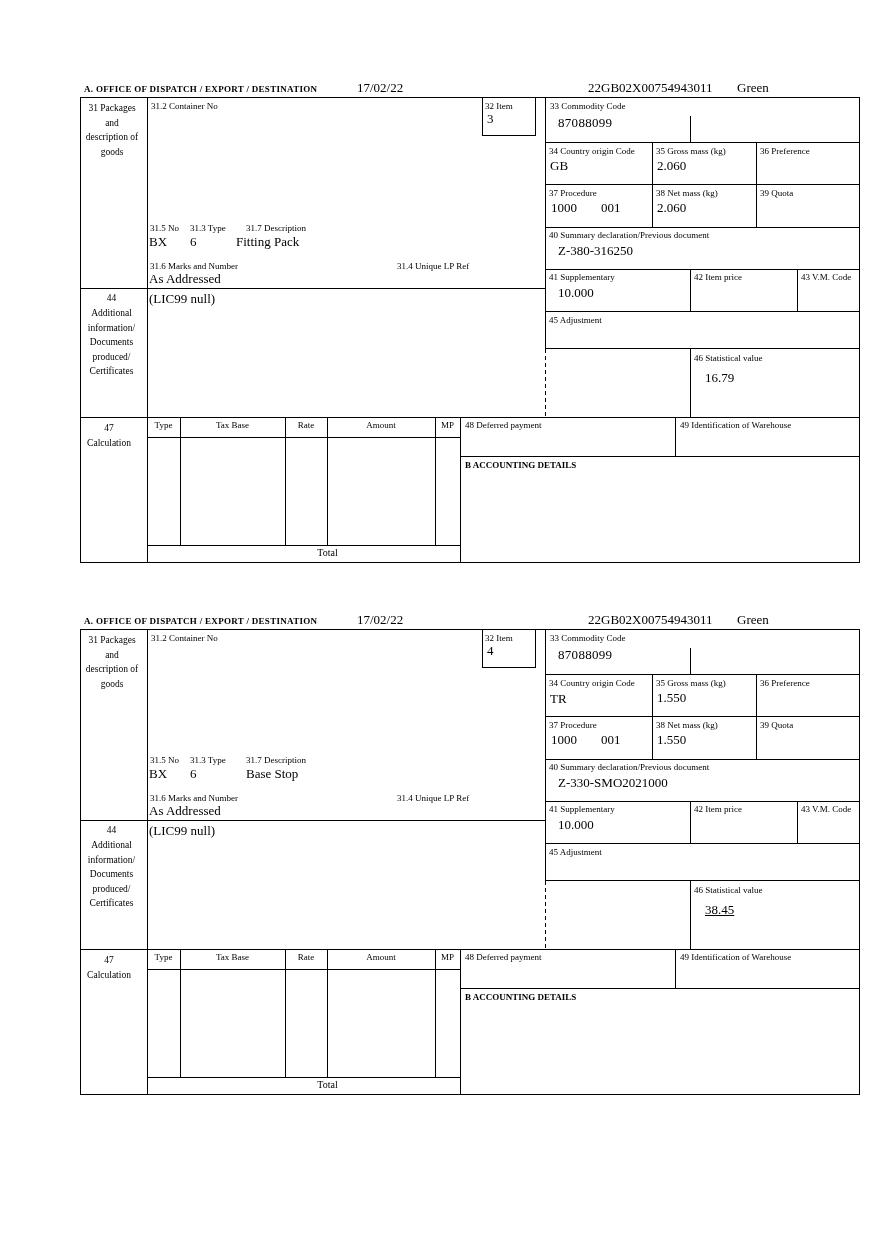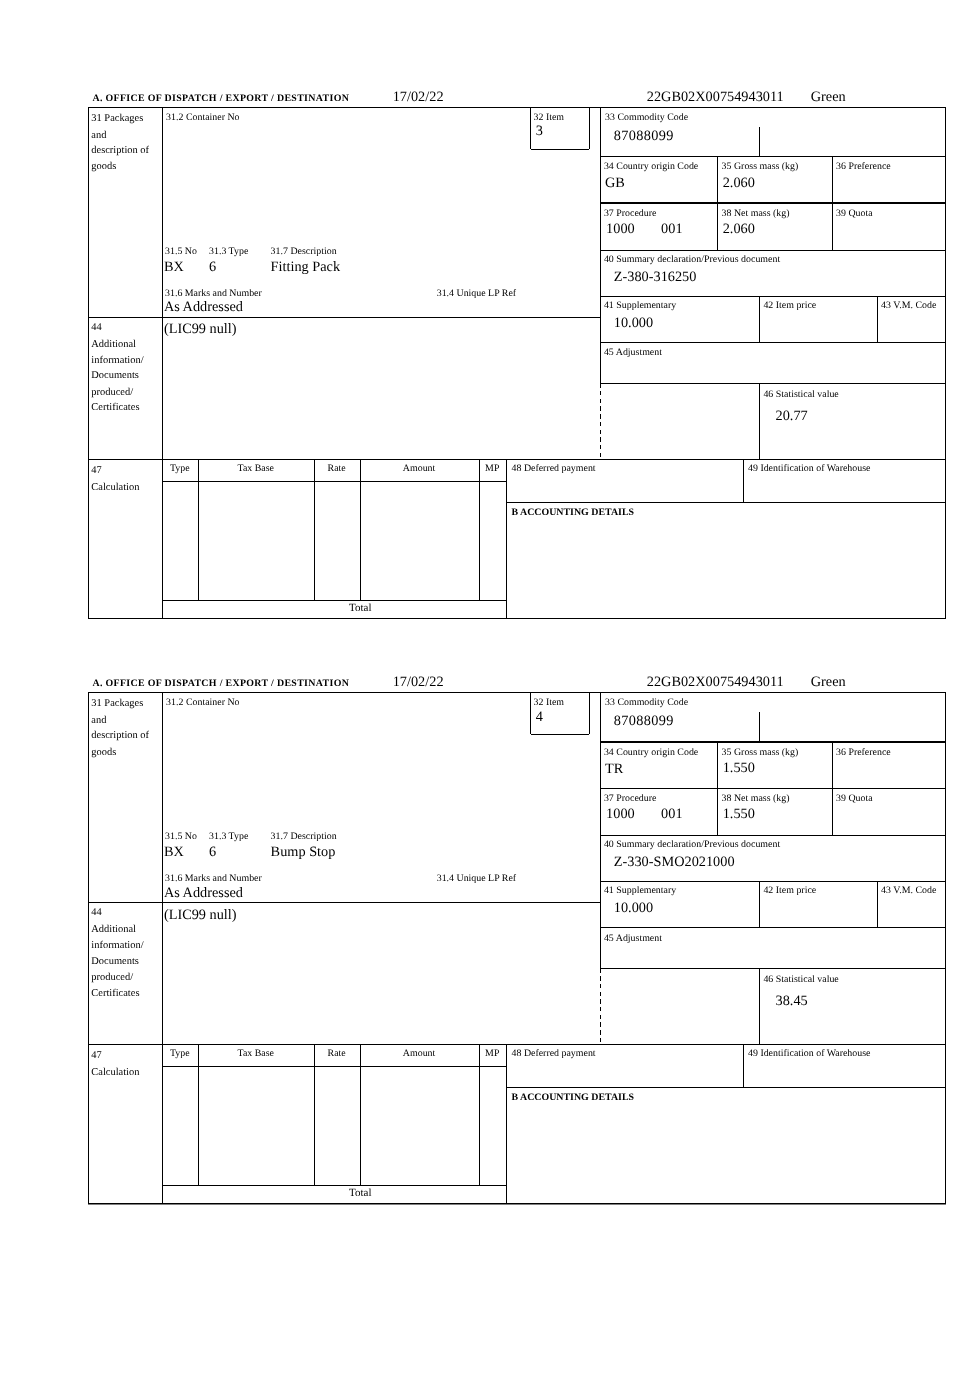--- a/index.html
+++ b/index.html
@@ -12,7 +12,7 @@
   .sheet span{position:absolute;display:block;white-space:nowrap;}
   .lbl{font-size:9px;line-height:10px;}
   .lbl10{font-size:10px;line-height:11px;}
-  .wrap{font-size:9.5px;line-height:14.5px;white-space:normal !important;}
+  .wrap{font-size:9.5px;line-height:14.5px;white-space:normal !important;text-align:center;}
   .val{font-size:13px;line-height:14px;}
   .b{font-weight:bold;}
   .ctr{text-align:center;}

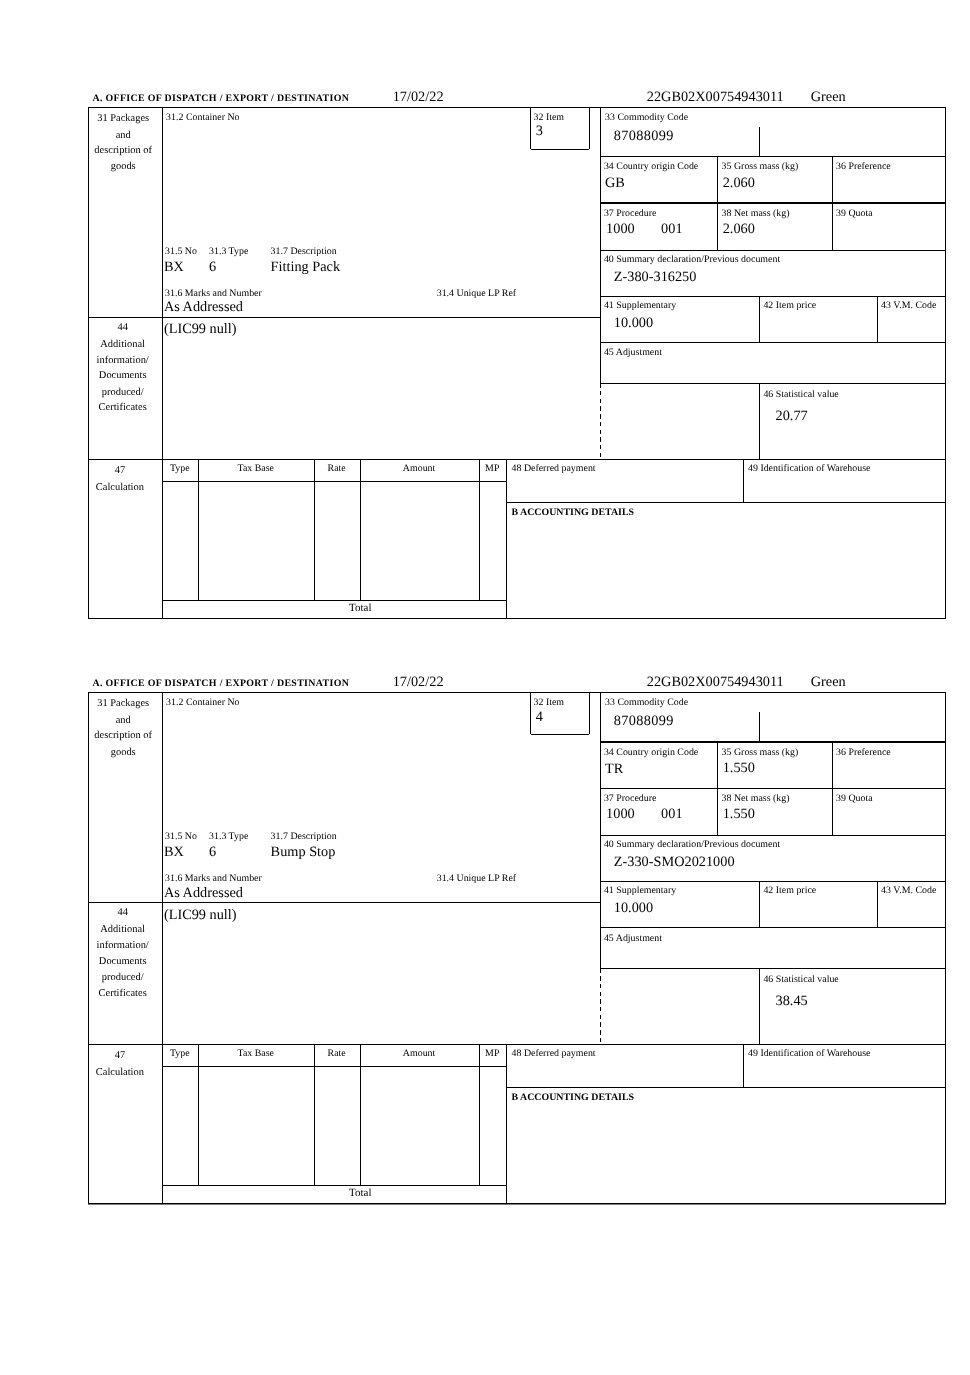--- a/index.html
+++ b/index.html
@@ -49,7 +49,7 @@
     <span class="lbl" style="left:166px;top:143px;">31.7 Description</span>
     <span class="val" style="left:69px;top:155px;">BX</span>
     <span class="val" style="left:110px;top:155px;">6</span>
-    <span class="val" style="left:166px;top:155px;">Fitting Pack</span>
+    <span class="val" style="left:156px;top:155px;">Fitting Pack</span>
 
     <span class="lbl" style="left:70px;top:181px;">31.6 Marks and Number</span>
     <span class="lbl" style="left:317px;top:181px;">31.4 Unique LP Ref</span>

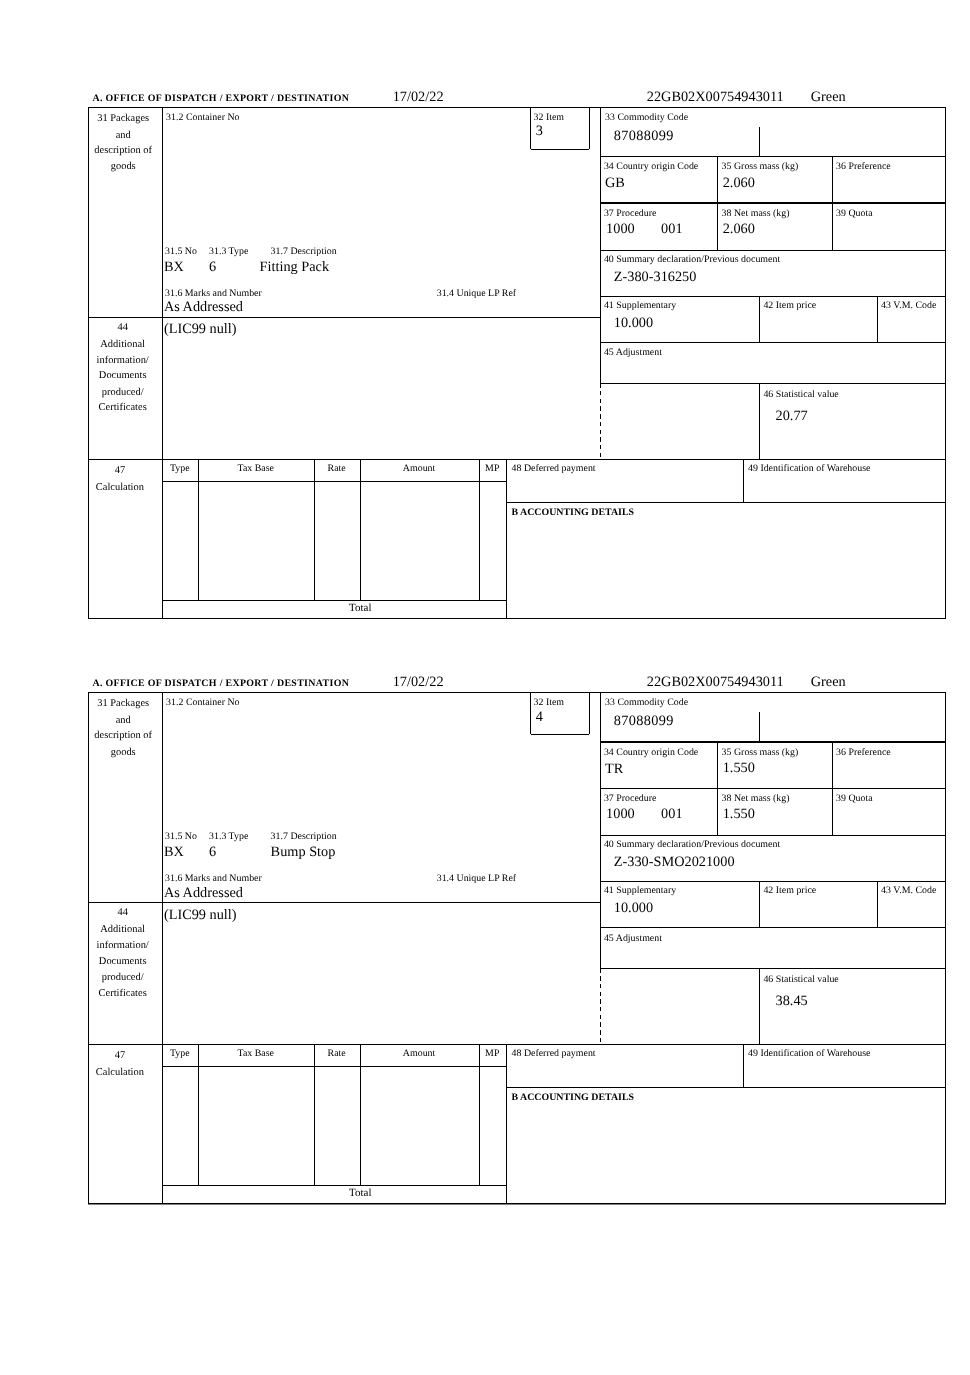--- a/index.html
+++ b/index.html
@@ -84,7 +84,7 @@
     <span class="lbl" style="left:469px;top:235px;">45 Adjustment</span>
 
     <span class="lbl" style="left:614px;top:273px;">46 Statistical value</span>
-    <span class="val" style="left:625px;top:291px;">20.77</span>
+    <span class="val" style="left:625px;top:291px;">16.79</span>
 
     <span class="lbl ctr" style="left:67px;top:340px;width:33px;">Type</span>
     <span class="lbl ctr" style="left:100px;top:340px;width:105px;">Tax Base</span>

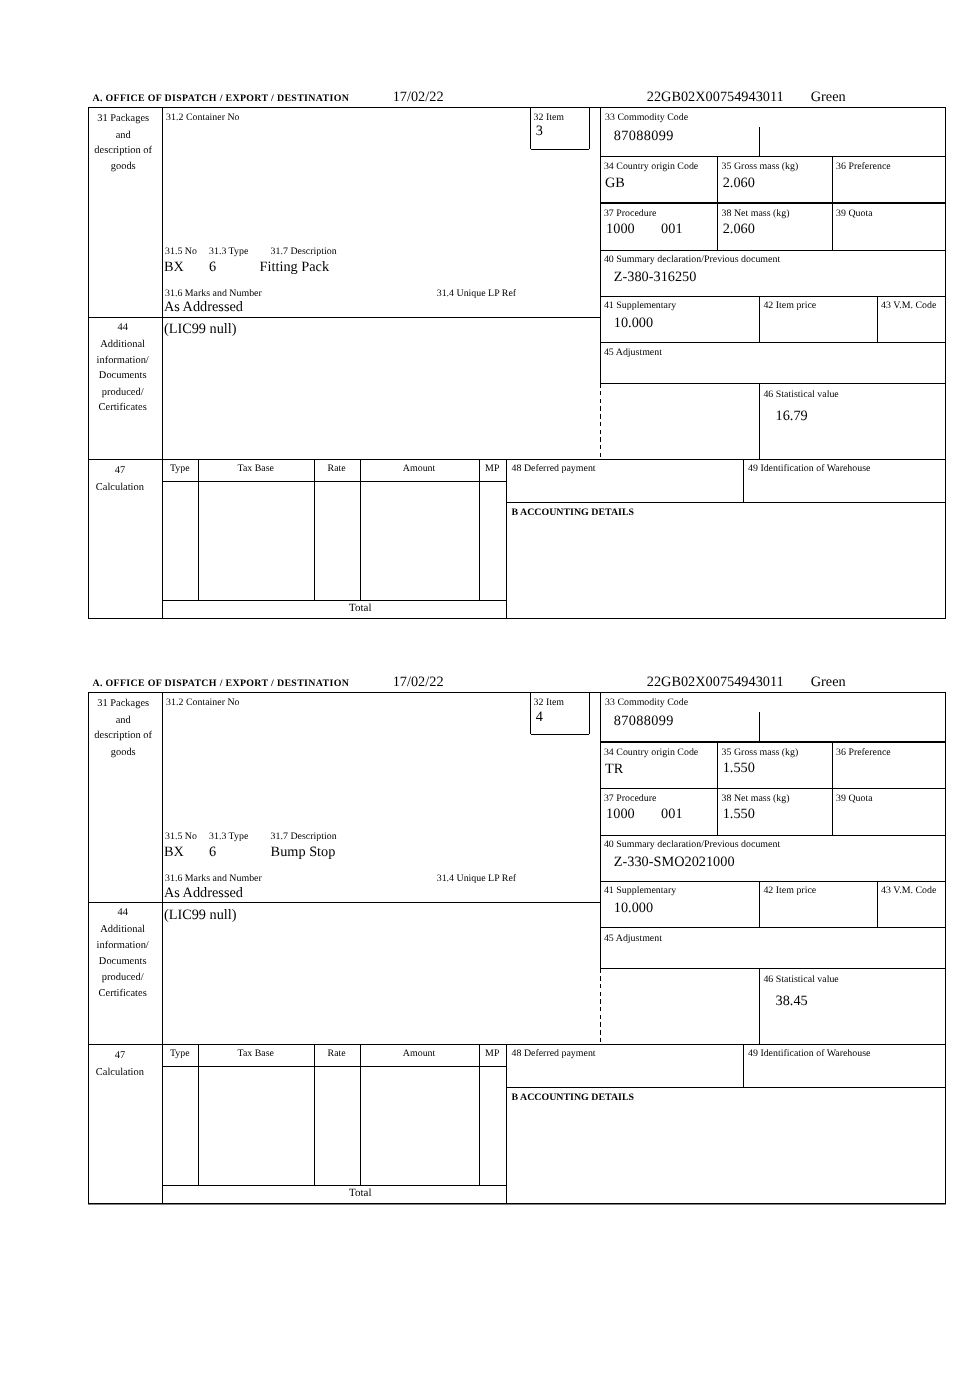--- a/index.html
+++ b/index.html
@@ -126,7 +126,7 @@
     <span class="lbl" style="left:166px;top:143px;">31.7 Description</span>
     <span class="val" style="left:69px;top:155px;">BX</span>
     <span class="val" style="left:110px;top:155px;">6</span>
-    <span class="val" style="left:166px;top:155px;">Bump Stop</span>
+    <span class="val" style="left:166px;top:155px;">Base Stop</span>
 
     <span class="lbl" style="left:70px;top:181px;">31.6 Marks and Number</span>
     <span class="lbl" style="left:317px;top:181px;">31.4 Unique LP Ref</span>

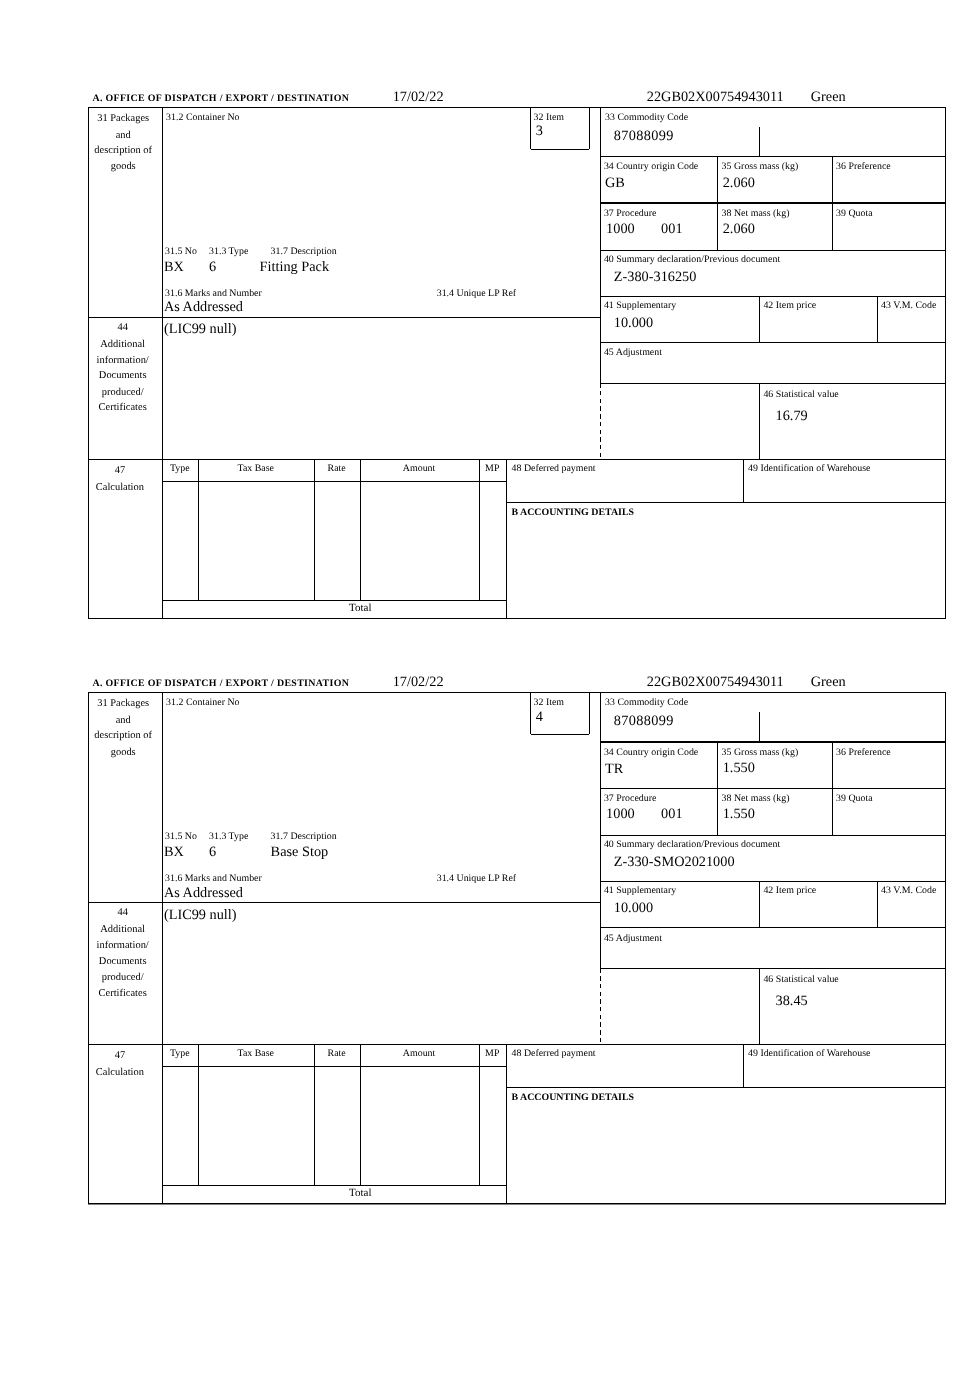--- a/index.html
+++ b/index.html
@@ -161,7 +161,7 @@
     <span class="lbl" style="left:469px;top:235px;">45 Adjustment</span>
 
     <span class="lbl" style="left:614px;top:273px;">46 Statistical value</span>
-    <span class="val" style="left:625px;top:291px;">38.45</span>
+    <span class="val" style="left:625px;top:291px;text-decoration:underline;">38.45</span>
 
     <span class="lbl ctr" style="left:67px;top:340px;width:33px;">Type</span>
     <span class="lbl ctr" style="left:100px;top:340px;width:105px;">Tax Base</span>

